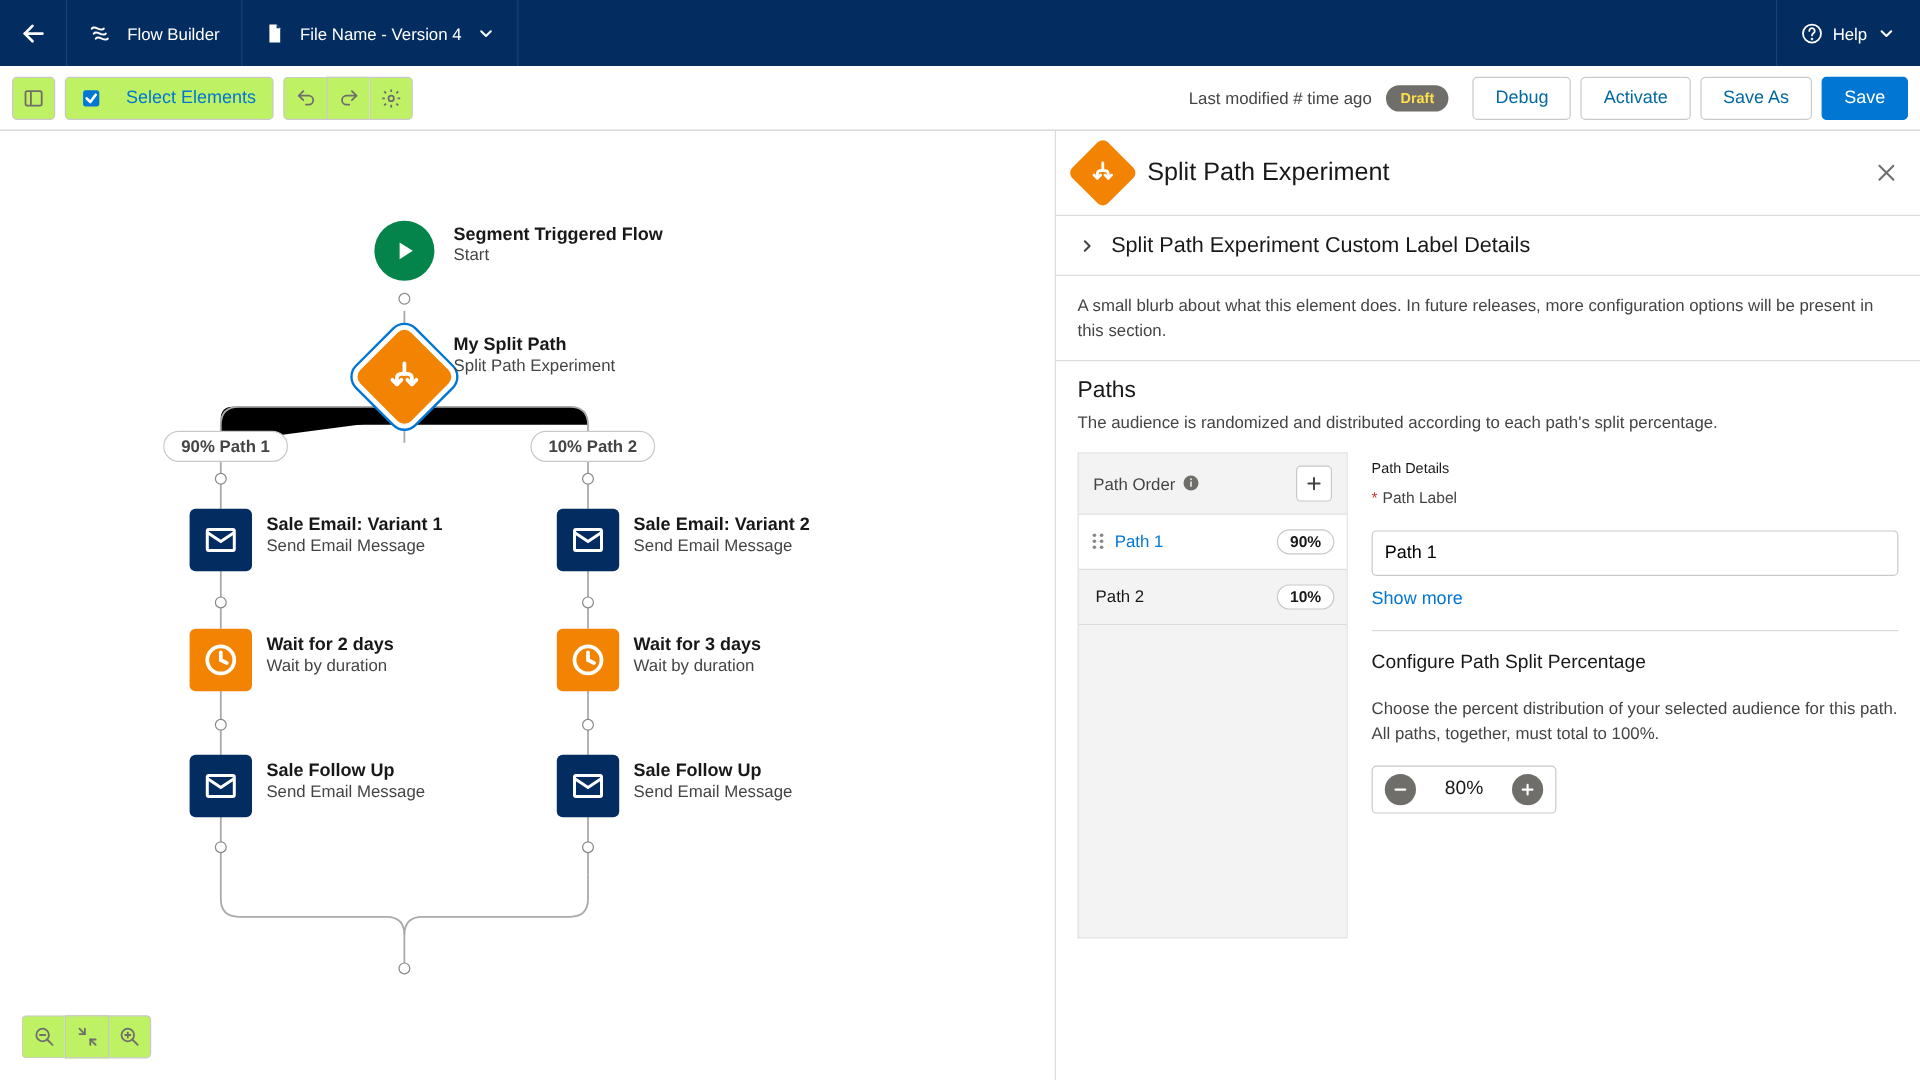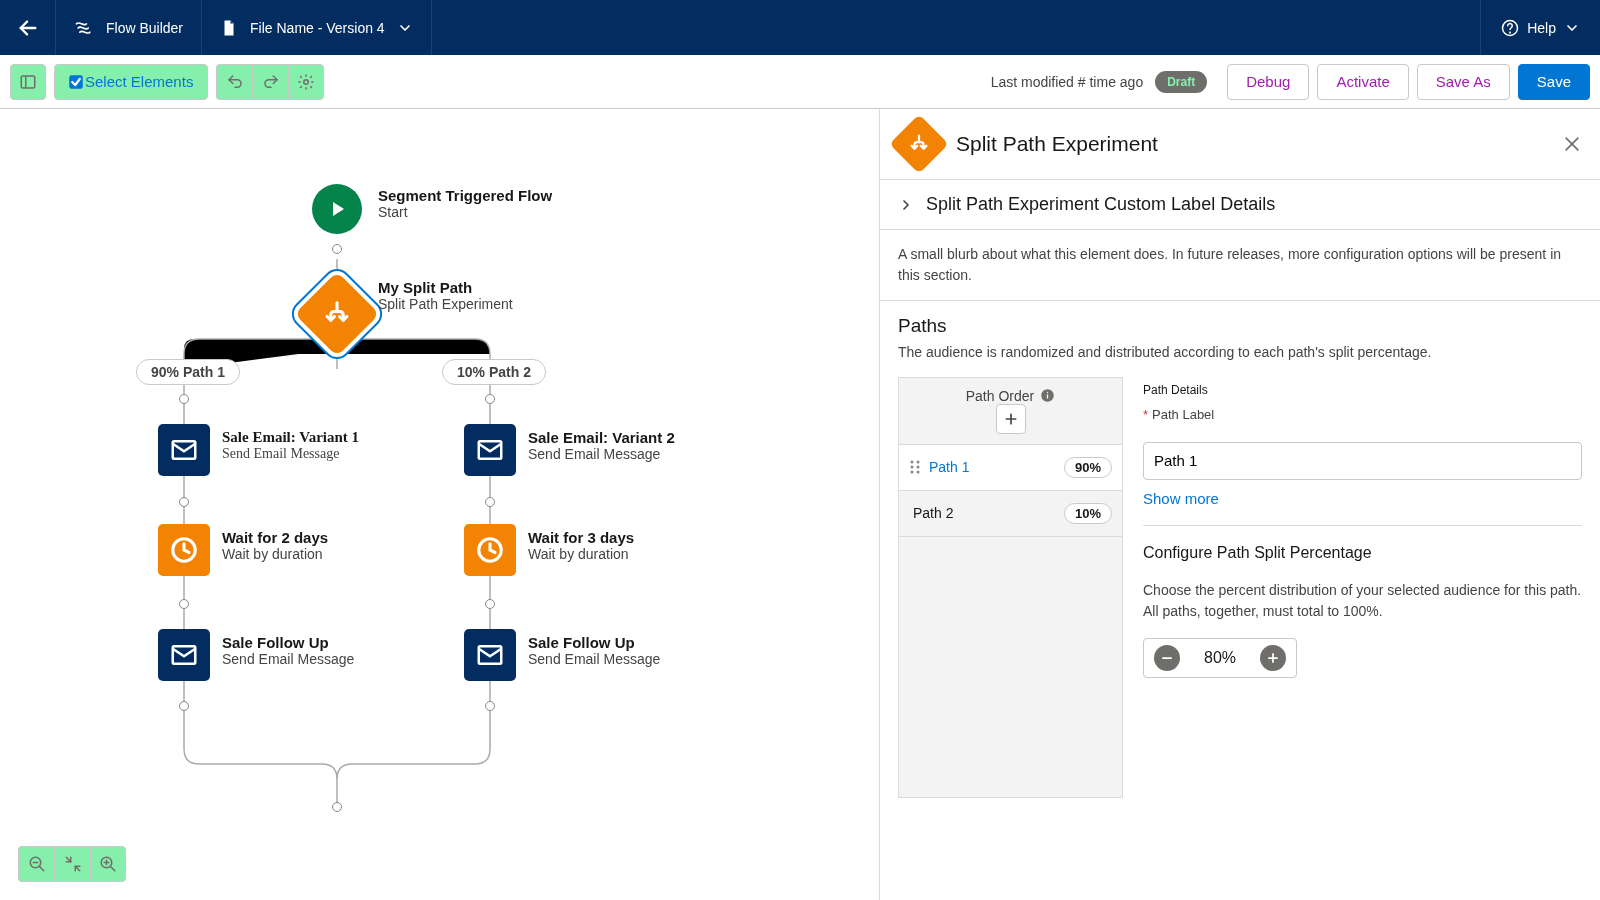--- a/index.html
+++ b/index.html
@@ -16,7 +16,7 @@
 
 
 .toolbar { height: 54px; border-bottom: 1px solid #c9c9c9; display: flex; align-items: center; padding: 0 10px; gap: 8px; background: #fff; }
-.tbtn { height: 36px; min-width: 36px; border: 1px solid #c9c9c9; border-radius: 4px; background: #86efac; display: inline-flex; align-items: center; justify-content: center; cursor: pointer; padding: 0 8px; gap: 0; }
+.tbtn { height: 36px; min-width: 36px; border: 1px solid #c9c9c9; border-radius: 4px; background: #bef264; display: inline-flex; align-items: center; justify-content: center; cursor: pointer; padding: 0 8px; gap: 20px; }
 .tbtn-icononly { padding: 0; width: 36px; }
 .select-elements { color: #0176d3; font-weight: 500; font-size: 15px; padding: 0 14px 0 12px; }
 .btn-group { display: inline-flex; }

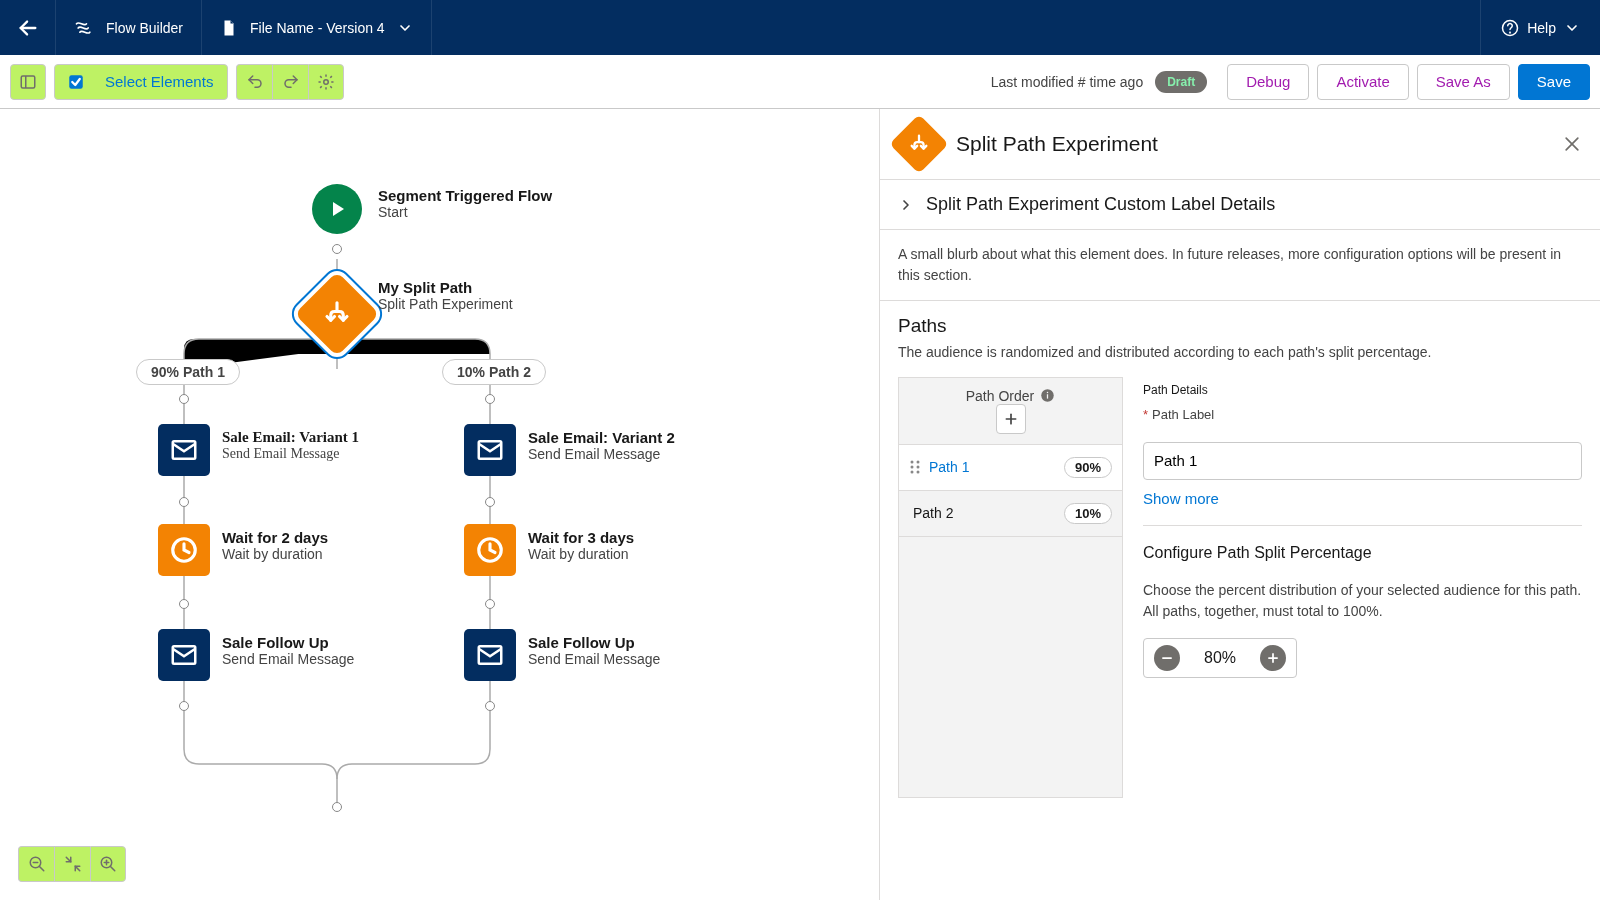--- a/index.html
+++ b/index.html
@@ -25,7 +25,7 @@
 .btn-group .tbtn:last-child { border-radius: 0 4px 4px 0; border-right: 1px solid #c9c9c9; }
 .toolbar-spacer { flex: 1; }
 .last-modified { color: #444; margin-right: 4px; }
-.draft-badge { background: #706e6b; color: #86efac; border-radius: 14px; padding: 4px 12px; font-weight: 700; font-size: 12px; margin-right: 12px; }
+.draft-badge { background: #706e6b; color: #fde047; border-radius: 14px; padding: 4px 12px; font-weight: 700; font-size: 12px; margin-right: 12px; }
 .action-btn { height: 36px; padding: 0 18px; border: 1px solid #c9c9c9; border-radius: 4px; background: #fff; color: #a21caf; font-size: 15px; cursor: pointer; display: inline-flex; align-items: center; }
 .action-btn.primary { background: #0176d3; color: #fff; border-color: #0176d3; font-weight: 500; }
 

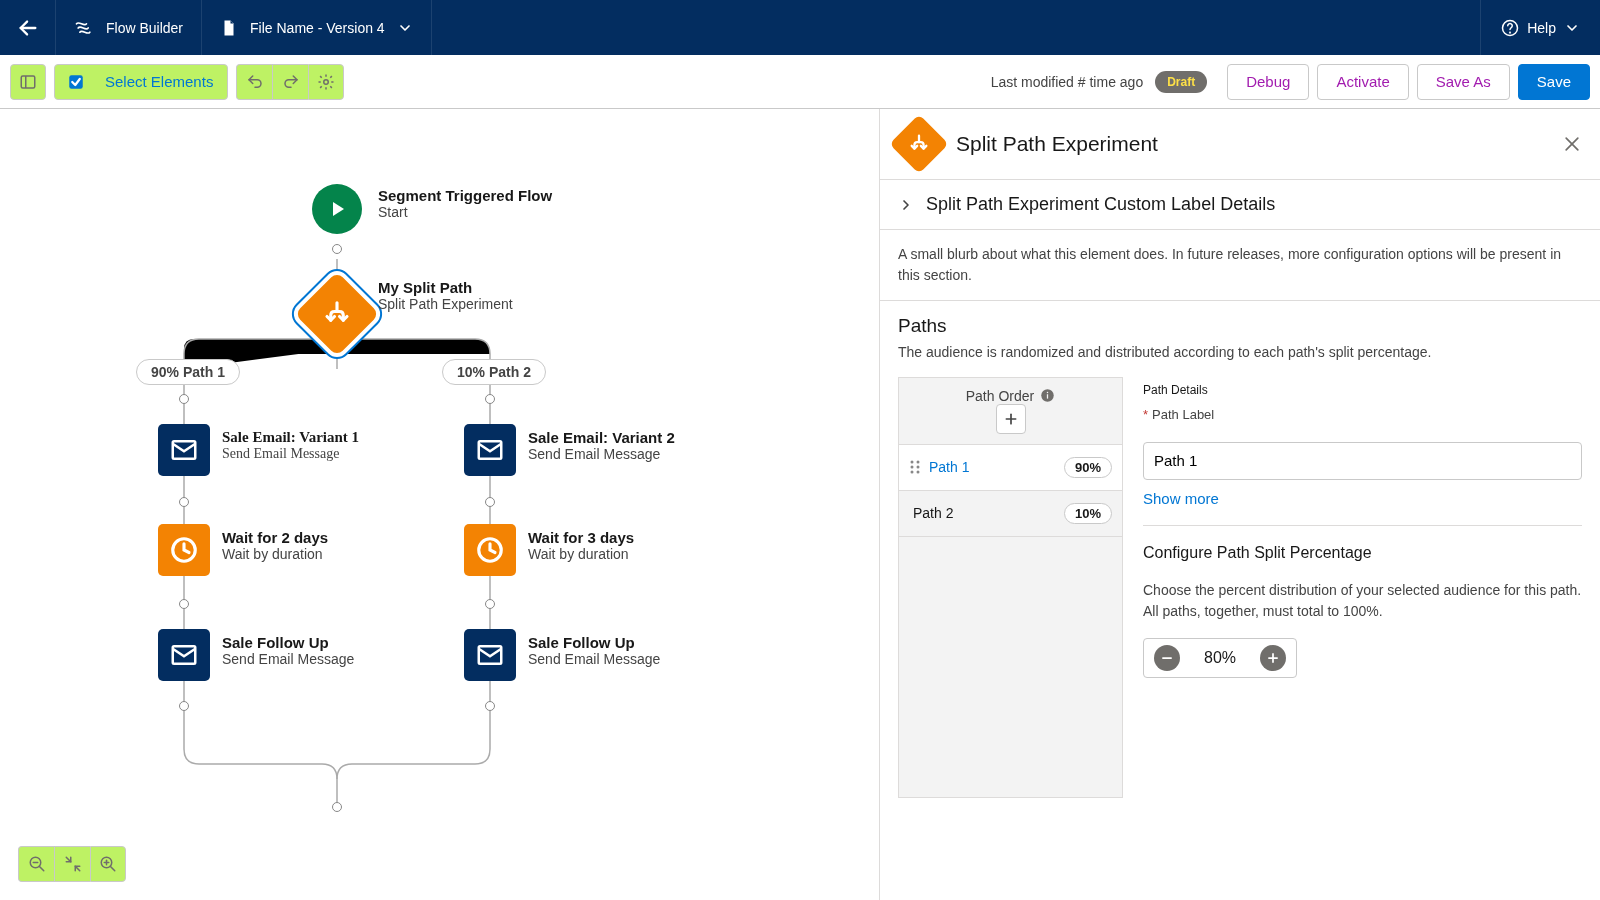--- a/index.html
+++ b/index.html
@@ -26,7 +26,7 @@
 .toolbar-spacer { flex: 1; }
 .last-modified { color: #444; margin-right: 4px; }
 .draft-badge { background: #706e6b; color: #fde047; border-radius: 14px; padding: 4px 12px; font-weight: 700; font-size: 12px; margin-right: 12px; }
-.action-btn { height: 36px; padding: 0 18px; border: 1px solid #c9c9c9; border-radius: 4px; background: #fff; color: #a21caf; font-size: 15px; cursor: pointer; display: inline-flex; align-items: center; }
+.action-btn { height: 36px; padding: 0 18px; border: 1px solid #c9c9c9; border-radius: 4px; background: #fff; color: #0369a1; font-size: 15px; cursor: pointer; display: inline-flex; align-items: center; }
 .action-btn.primary { background: #0176d3; color: #fff; border-color: #0176d3; font-weight: 500; }
 
 

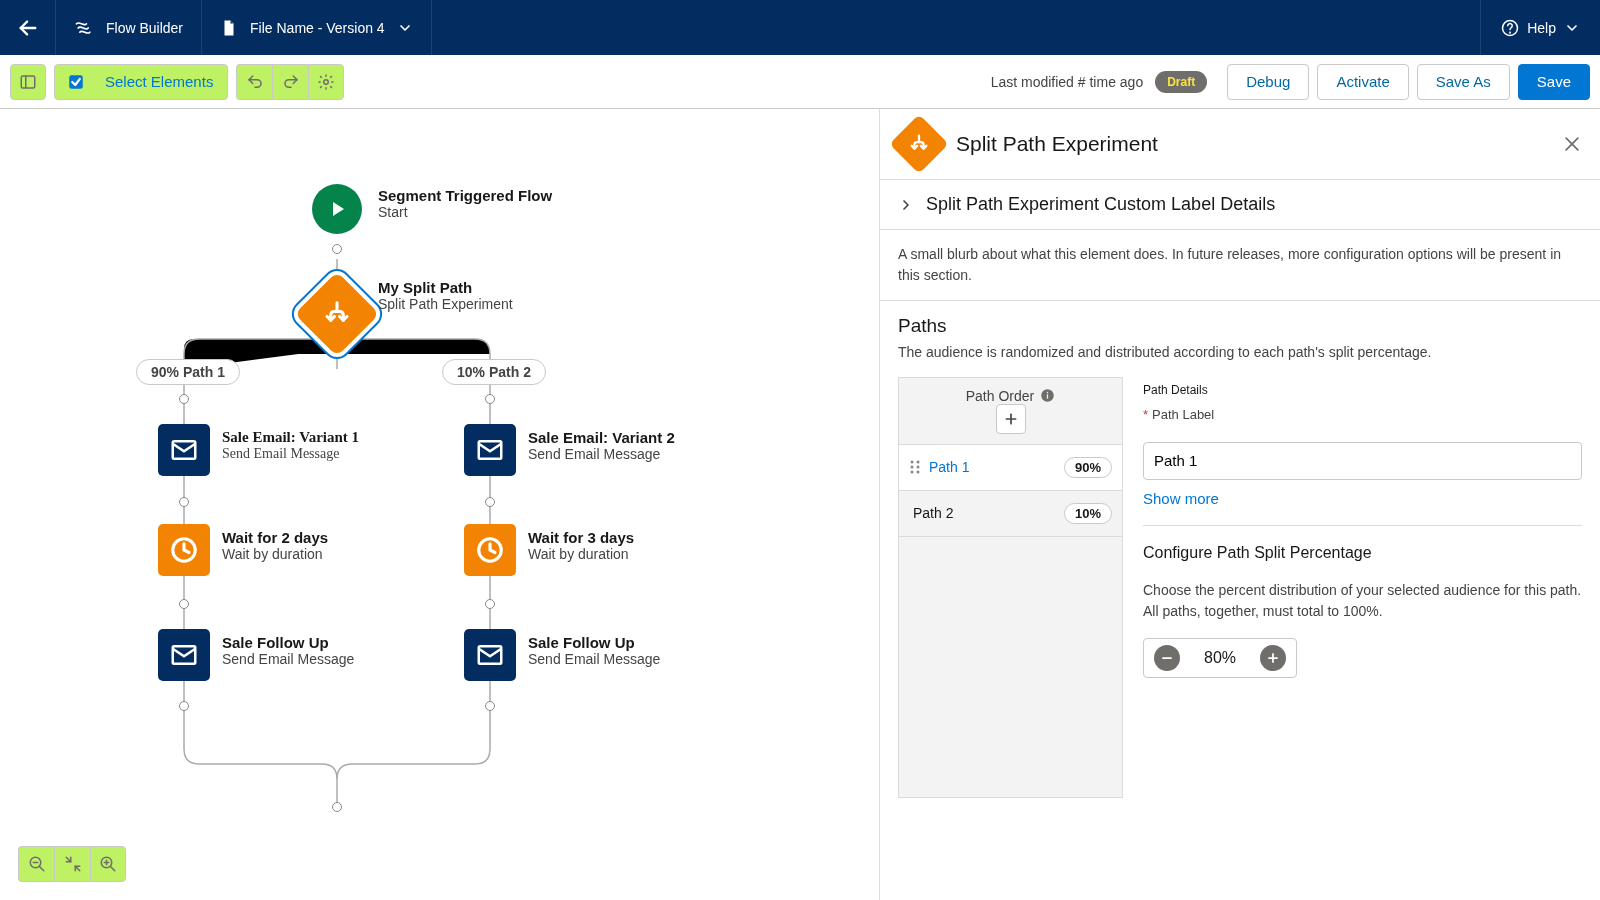--- a/index.html
+++ b/index.html
@@ -75,7 +75,7 @@
 
 .paths-body { display:flex; }
 .path-list { width: 225px; border: 1px solid #dddbda; border-top: 1px solid #dddbda; }
-.path-list-hdr { display:flex; align-items:center; justify-content:space-between; padding:10px 12px; background:#f3f3f3; border-bottom:1px solid #dddbda;flex-direction:column; }
+.path-list-hdr { display:flex; align-items:center; justify-content:space-between; padding:10px 12px; background:#f3f3f3; border-bottom:1px solid #dddbda; }
 .path-list-hdr .lbl { display:flex; align-items:center; gap:6px; color:#444; }
 .add-btn { width:30px; height:30px; border:1px solid #c9c9c9; border-radius:4px; background:#fff; display:flex; align-items:center; justify-content:center; cursor:pointer; }
 .path-row { display:flex; align-items:center; padding:12px 10px; gap:8px; border-bottom:1px solid #dddbda; background:#f3f3f3; }

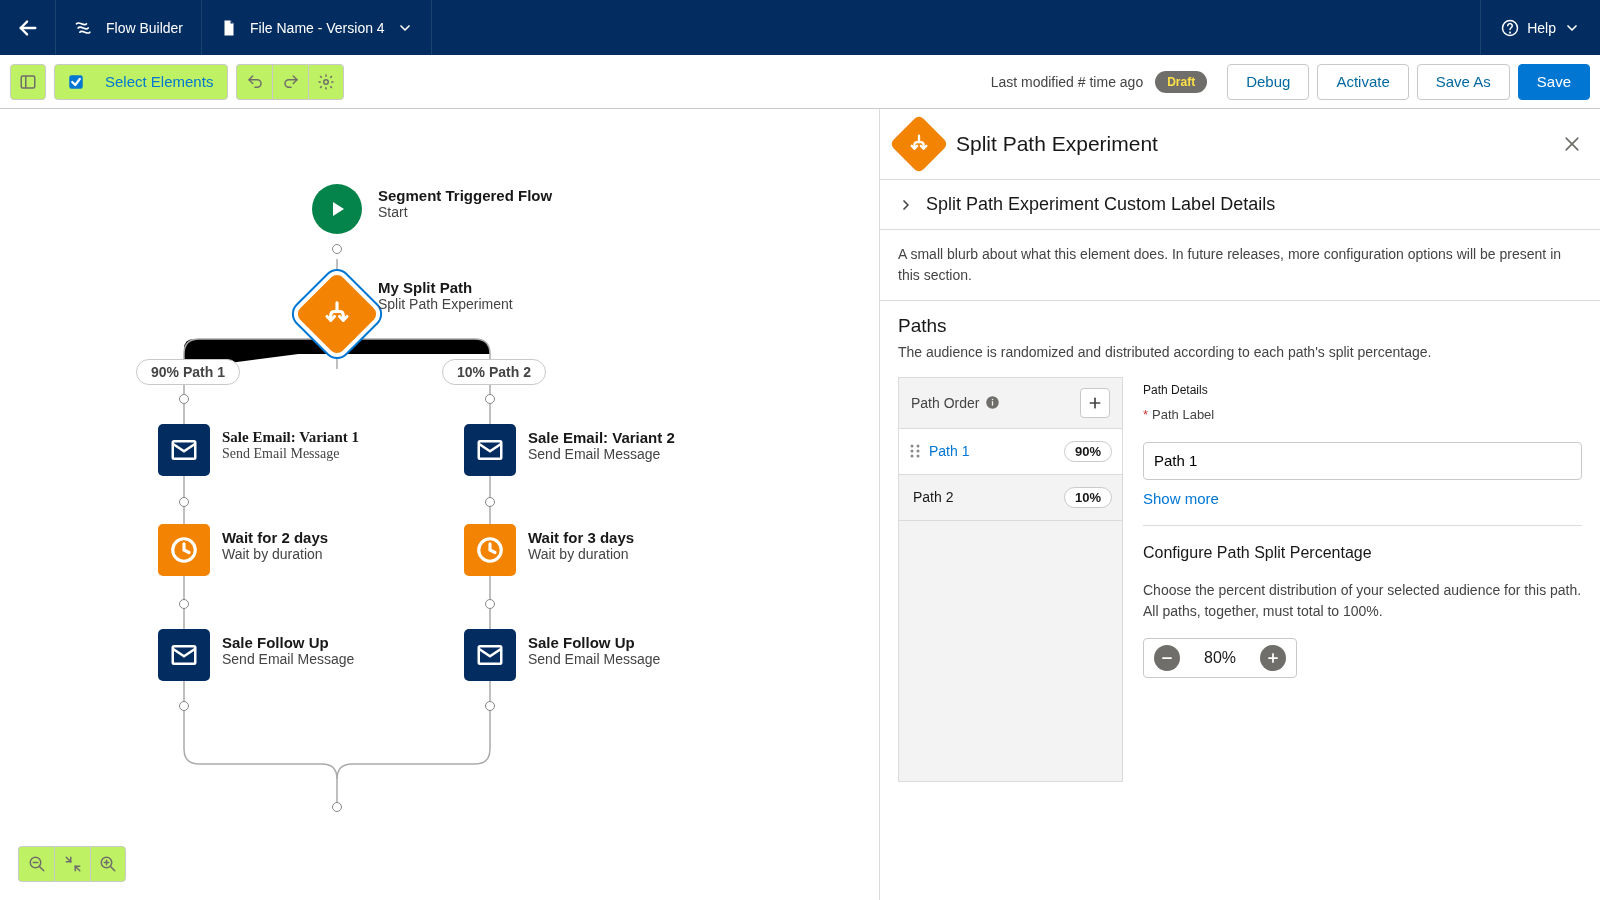--- a/index.html
+++ b/index.html
@@ -269,7 +269,7 @@
           </svg>
         </div>
     </div>
-    <div class="node-label" style="left:222px; top:320px;font-family:Liberation Serif, serif;">
+    <div class="node-label" style="left:222px; top:320px;">
       <div class="title">Sale Email: Variant 1</div>
       <div class="subtitle">Send Email Message</div>
     </div>

